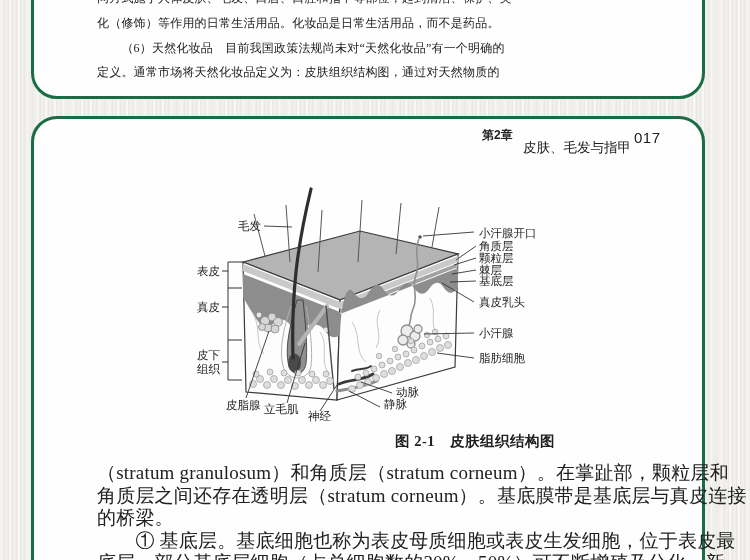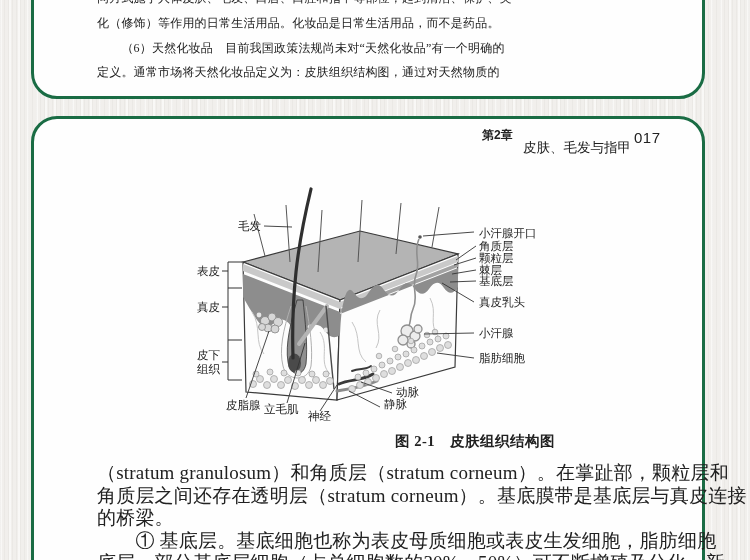--- a/index.html
+++ b/index.html
@@ -231,7 +231,7 @@
 <div class="bline" style="top:463px">（stratum granulosum）和角质层（stratum corneum）。在掌趾部，颗粒层和</div>
 <div class="bline" style="top:485.5px">角质层之间还存在透明层（stratum corneum）。基底膜带是基底层与真皮连接</div>
 <div class="bline" style="top:508px">的桥梁。</div>
-<div class="bline" style="top:530.5px">　　① 基底层。基底细胞也称为表皮母质细胞或表皮生发细胞，脂肪细胞</div>
+<div class="bline" style="top:530.5px">　　① 基底层。基底细胞也称为表皮母质细胞或表皮生发细胞，位于表皮最</div>
 <div class="bline" style="top:553px">底层，部分基底层细胞（占总细胞数的30%～50%）可不断增殖及分化，新</div>
 
 </body></html>

